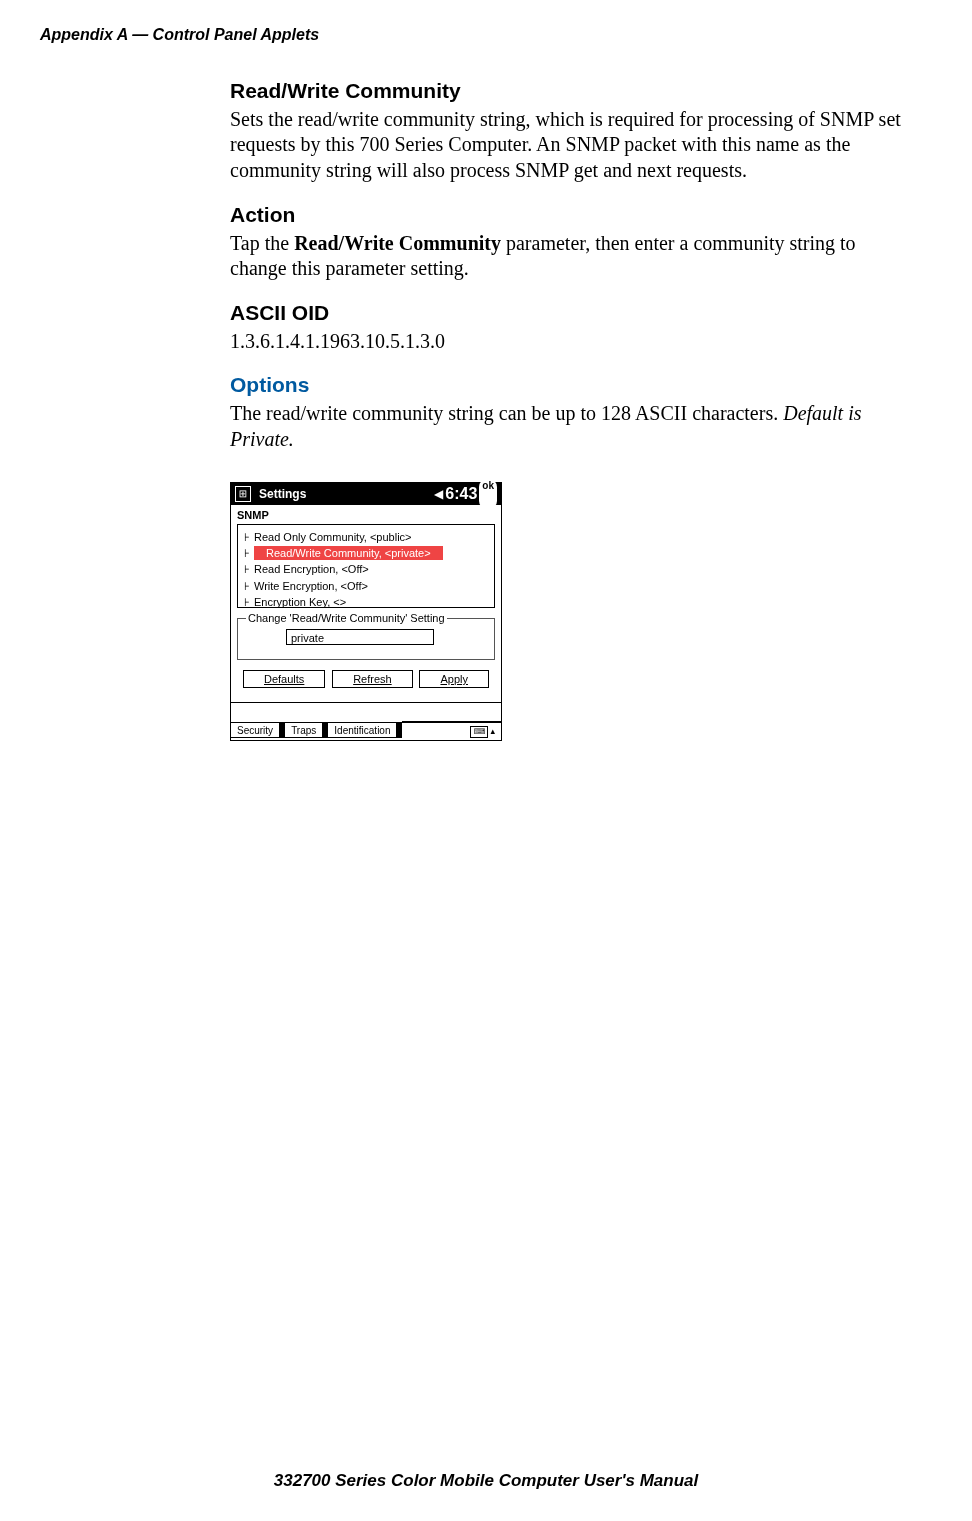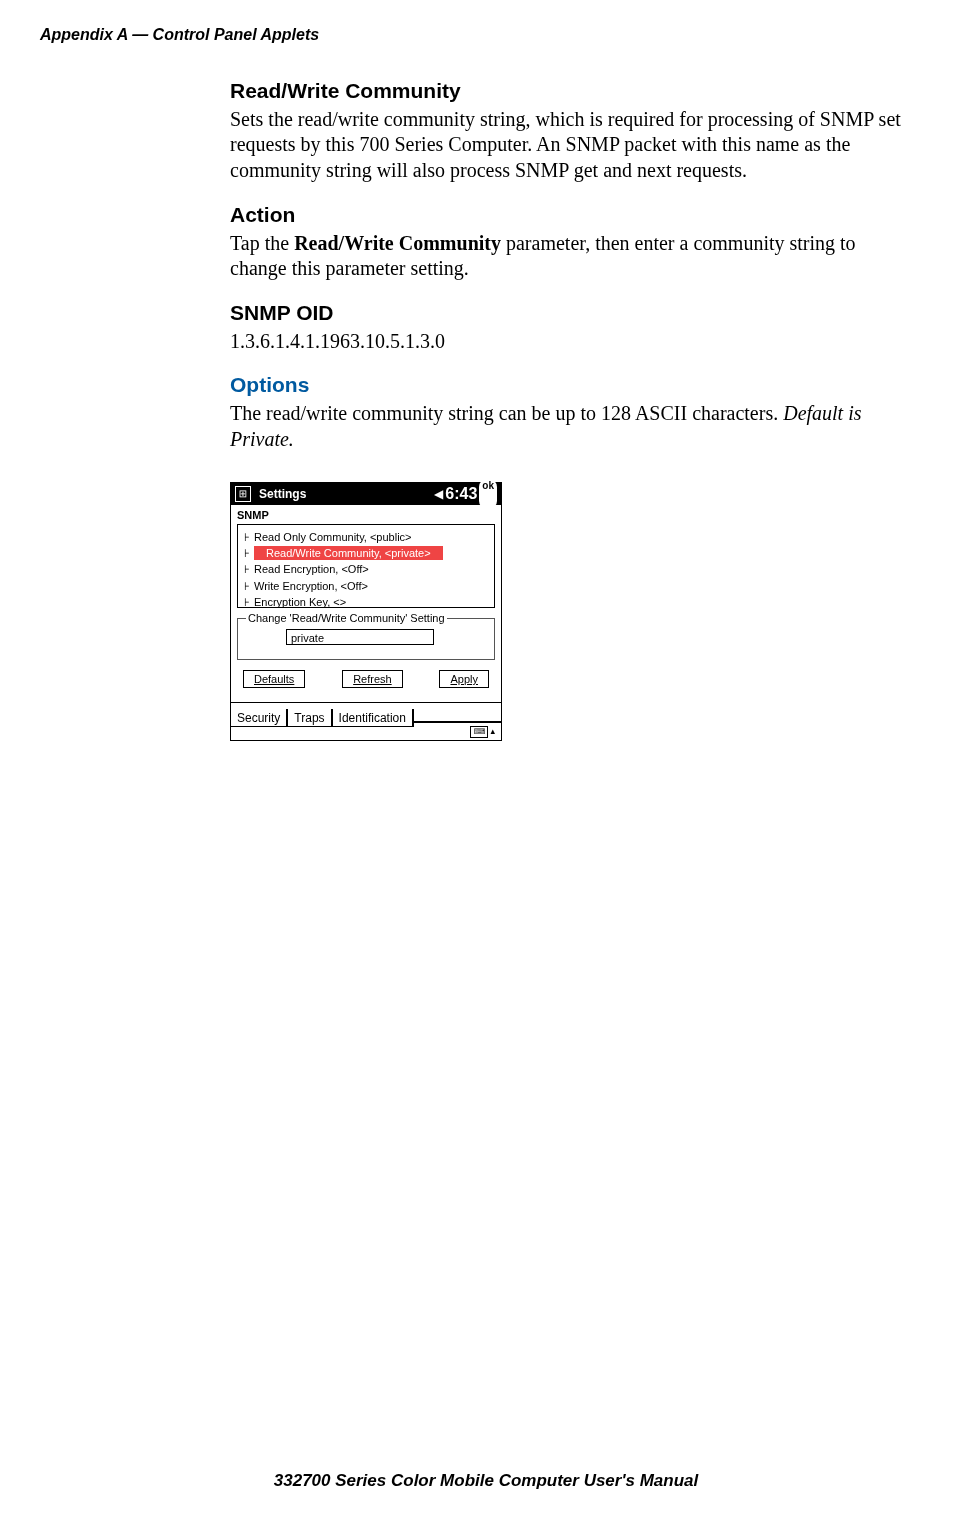--- a/index.html
+++ b/index.html
@@ -209,7 +209,7 @@
     <span>Tap the </span><span class="bold">Read/Write Community</span><span> parameter, then enter a community string to change this parameter setting.</span>
   </p>
 
-  <div class="section-title">SNMP OID</div>
+  <div class="section-title">ASCII OID</div>
   <p class="para">1.3.6.1.4.1.1963.10.5.1.3.0</p>
 
   <div class="blue">Options</div>

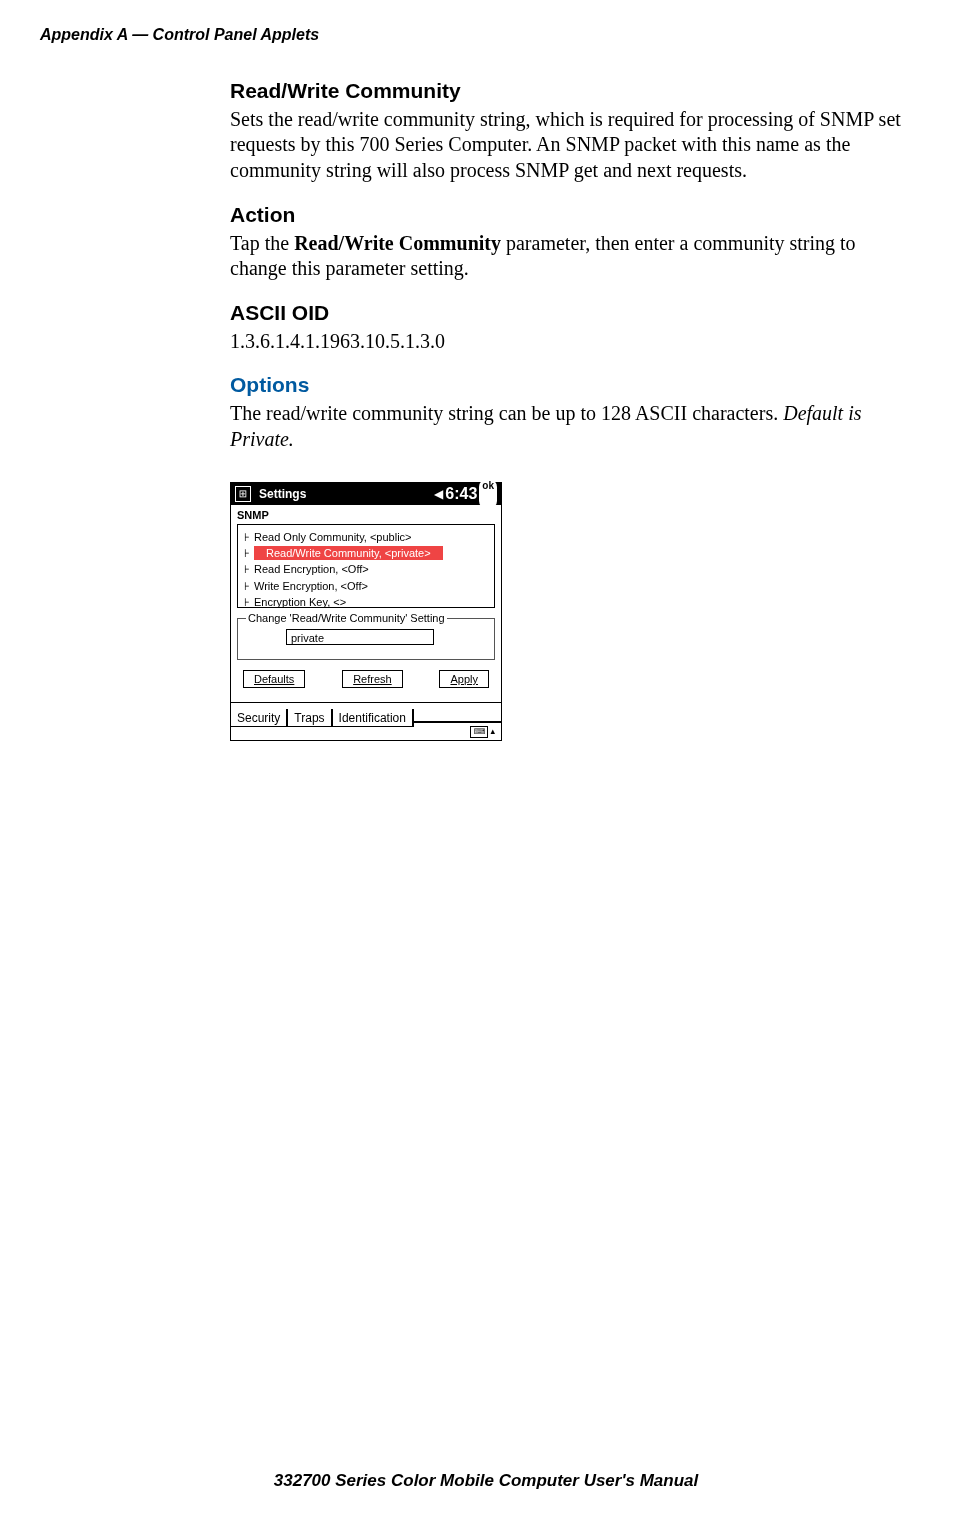--- a/index.html
+++ b/index.html
@@ -154,7 +154,7 @@
   }
   .btn {
     border: 1px solid #000;
-    padding: 1px 10px;
+    padding: 1px 20px;
     font-size: 11px;
     background: #fff;
     text-decoration: underline;

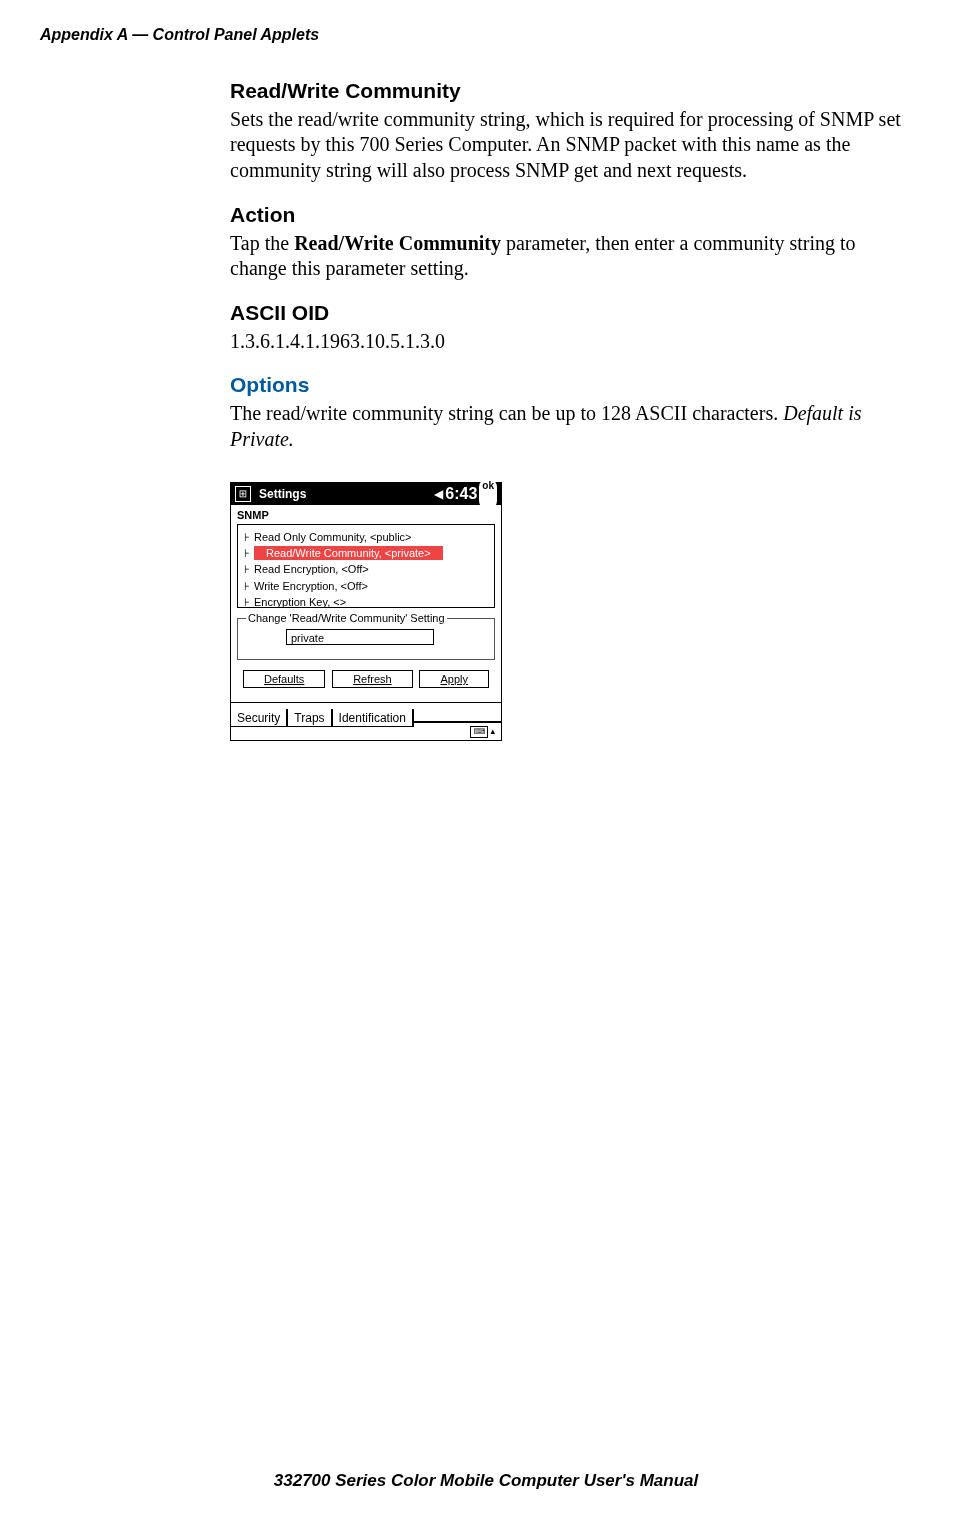--- a/index.html
+++ b/index.html
@@ -169,13 +169,13 @@
     height: 20px;
   }
   .tab {
-    border-right: 2px solid #000000;
+    border-right: 6px solid #000000;
     border-bottom: 1px solid #000;
     padding: 2px 6px 0 6px;
-    font-size: 12px;
+    font-size: 10px;
     background: #fff;
     position: relative;
-    top: 5px;
+    top: 16px;
   }
   .tab-filler { flex: 1; border-bottom: 1px solid #000; }
   .sip-bar {

